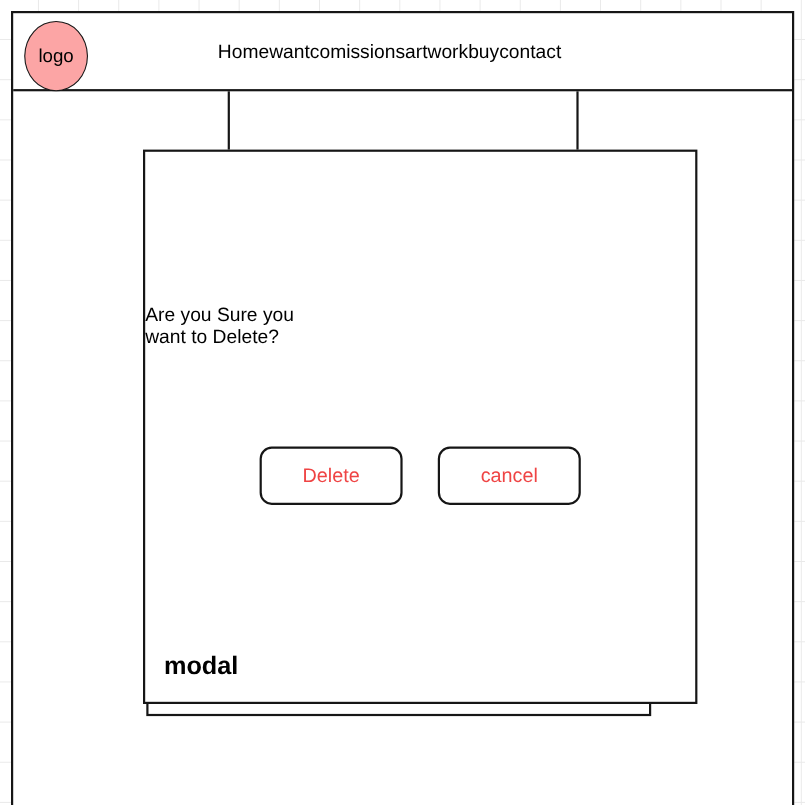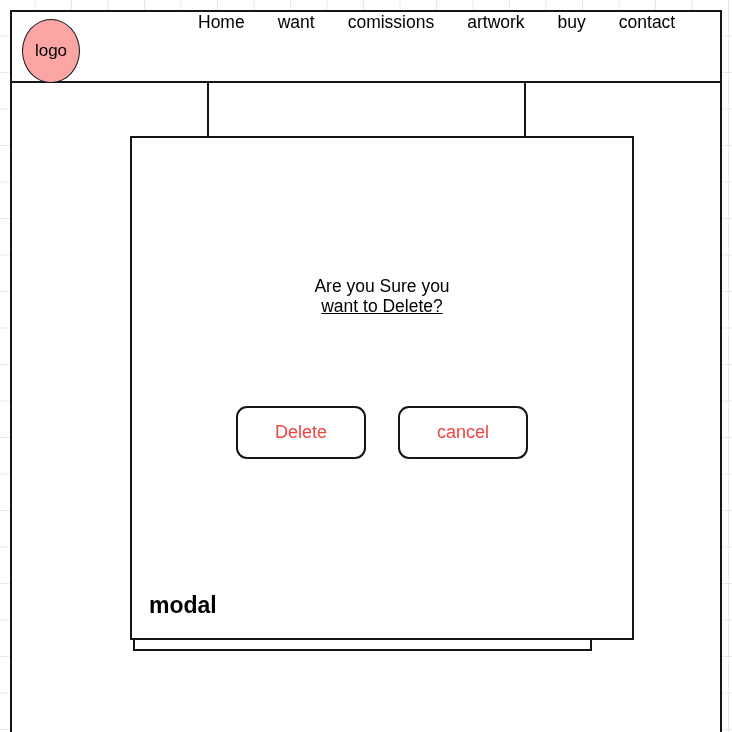--- a/index.html
+++ b/index.html
@@ -76,7 +76,7 @@
     top: 0;
     height: 71px;
     display: flex;
-    gap: 33px;
+    align-items: center;
     font-size: 17.5px;
   }
   .nav-link {

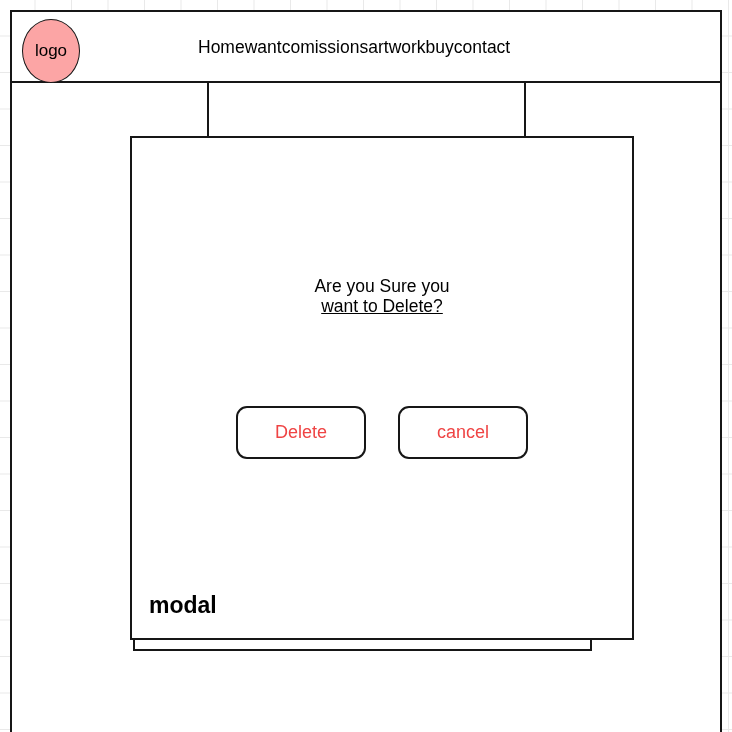--- a/index.html
+++ b/index.html
@@ -161,7 +161,6 @@
     left: 0;
     top: 138px;
     width: 100%;
-    text-align: center;
     font-size: 17.5px;
     line-height: 20px;
   }

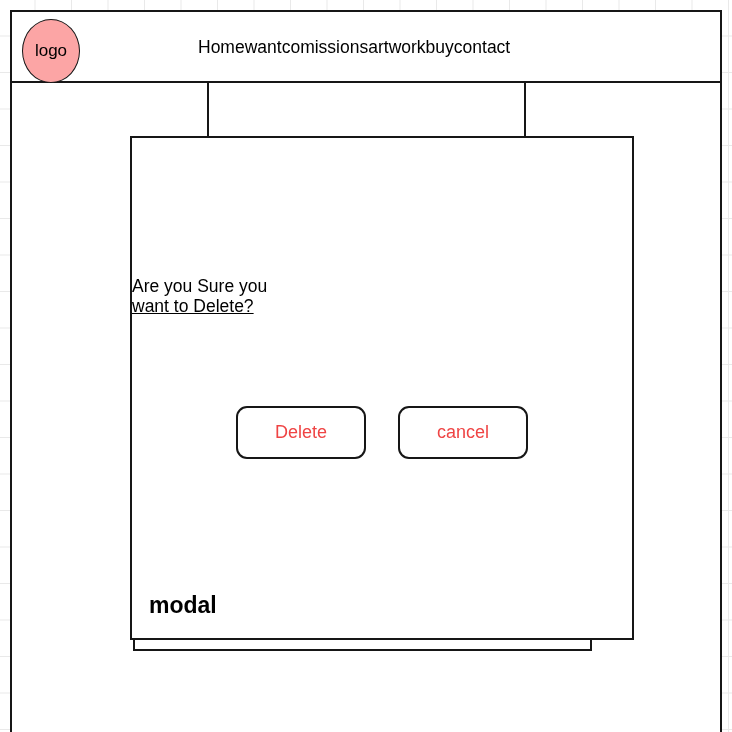--- a/index.html
+++ b/index.html
@@ -164,7 +164,7 @@
     font-size: 17.5px;
     line-height: 20px;
   }
-  #modal-message .line2 { display: block; text-decoration: underline; }
+  #modal-message .line2 { display: block; }
 
   #modal-buttons {
     position: absolute;

